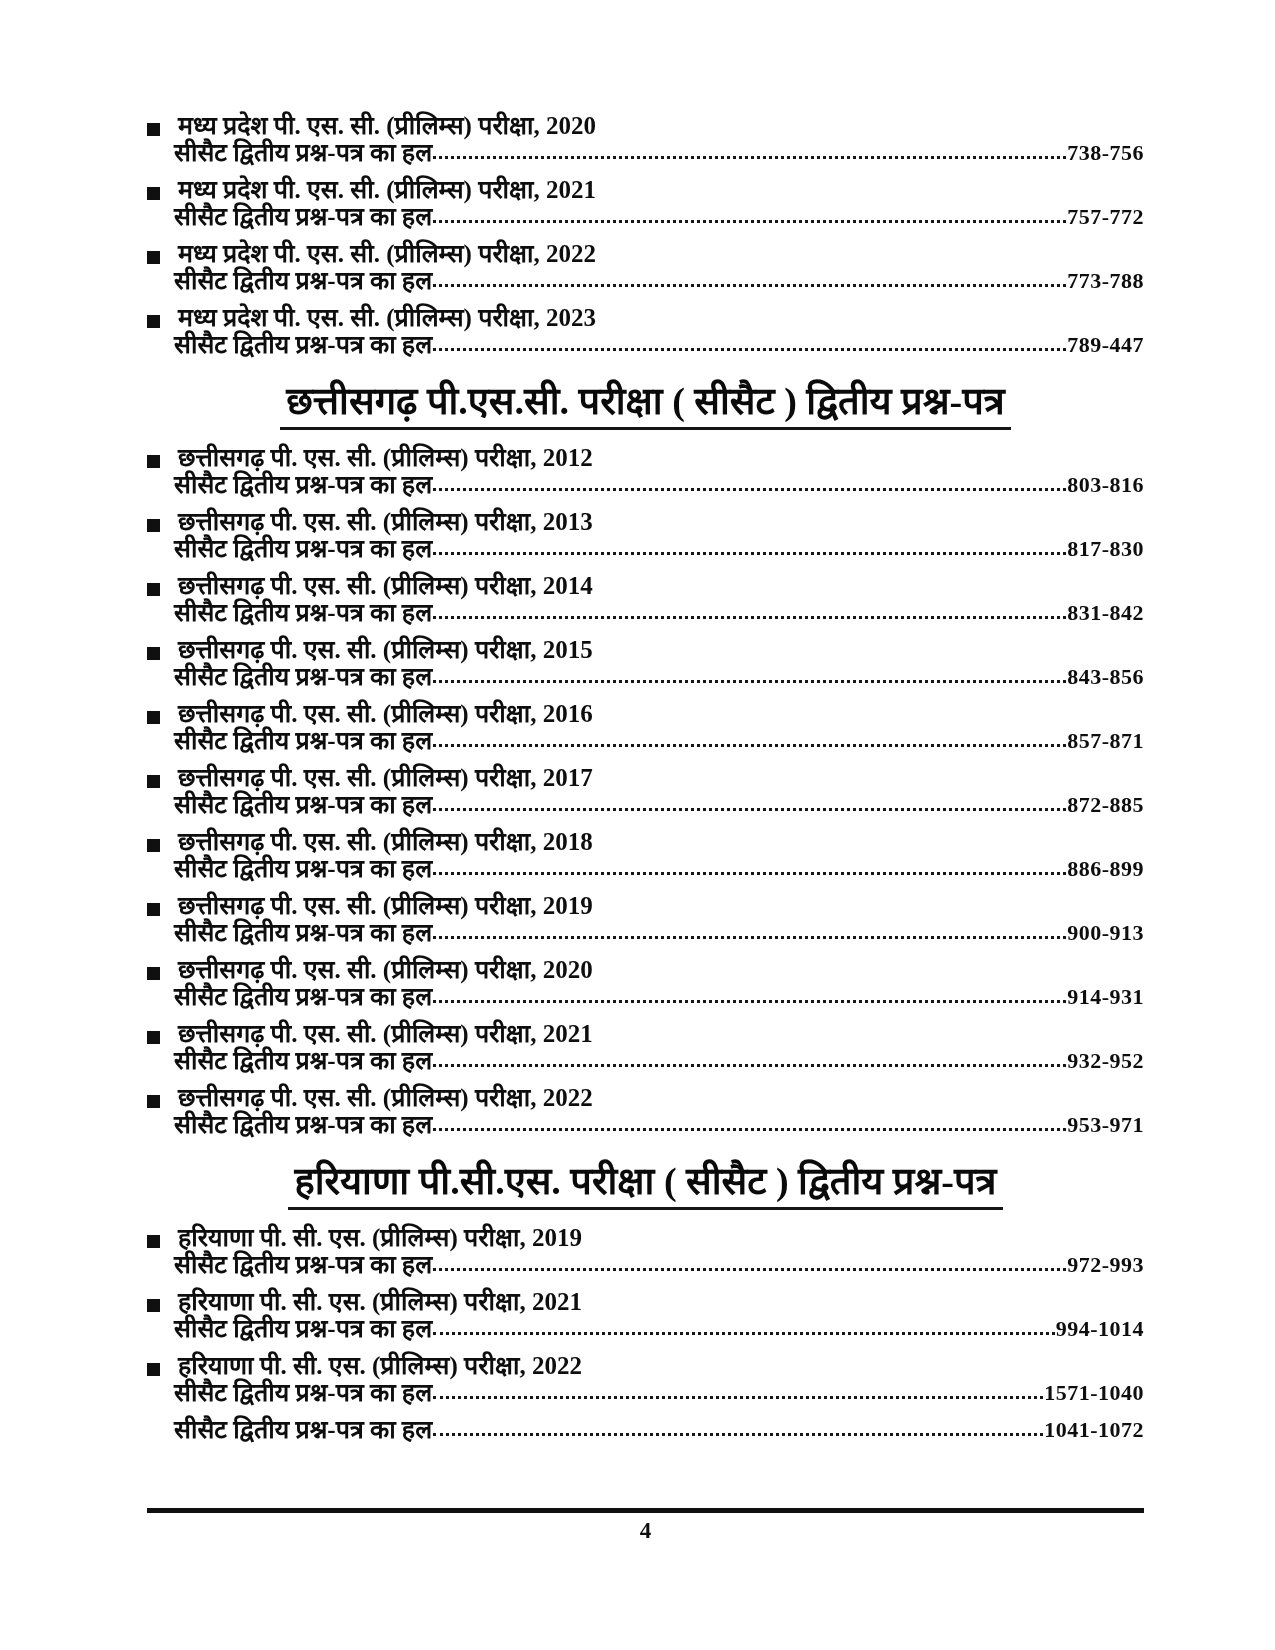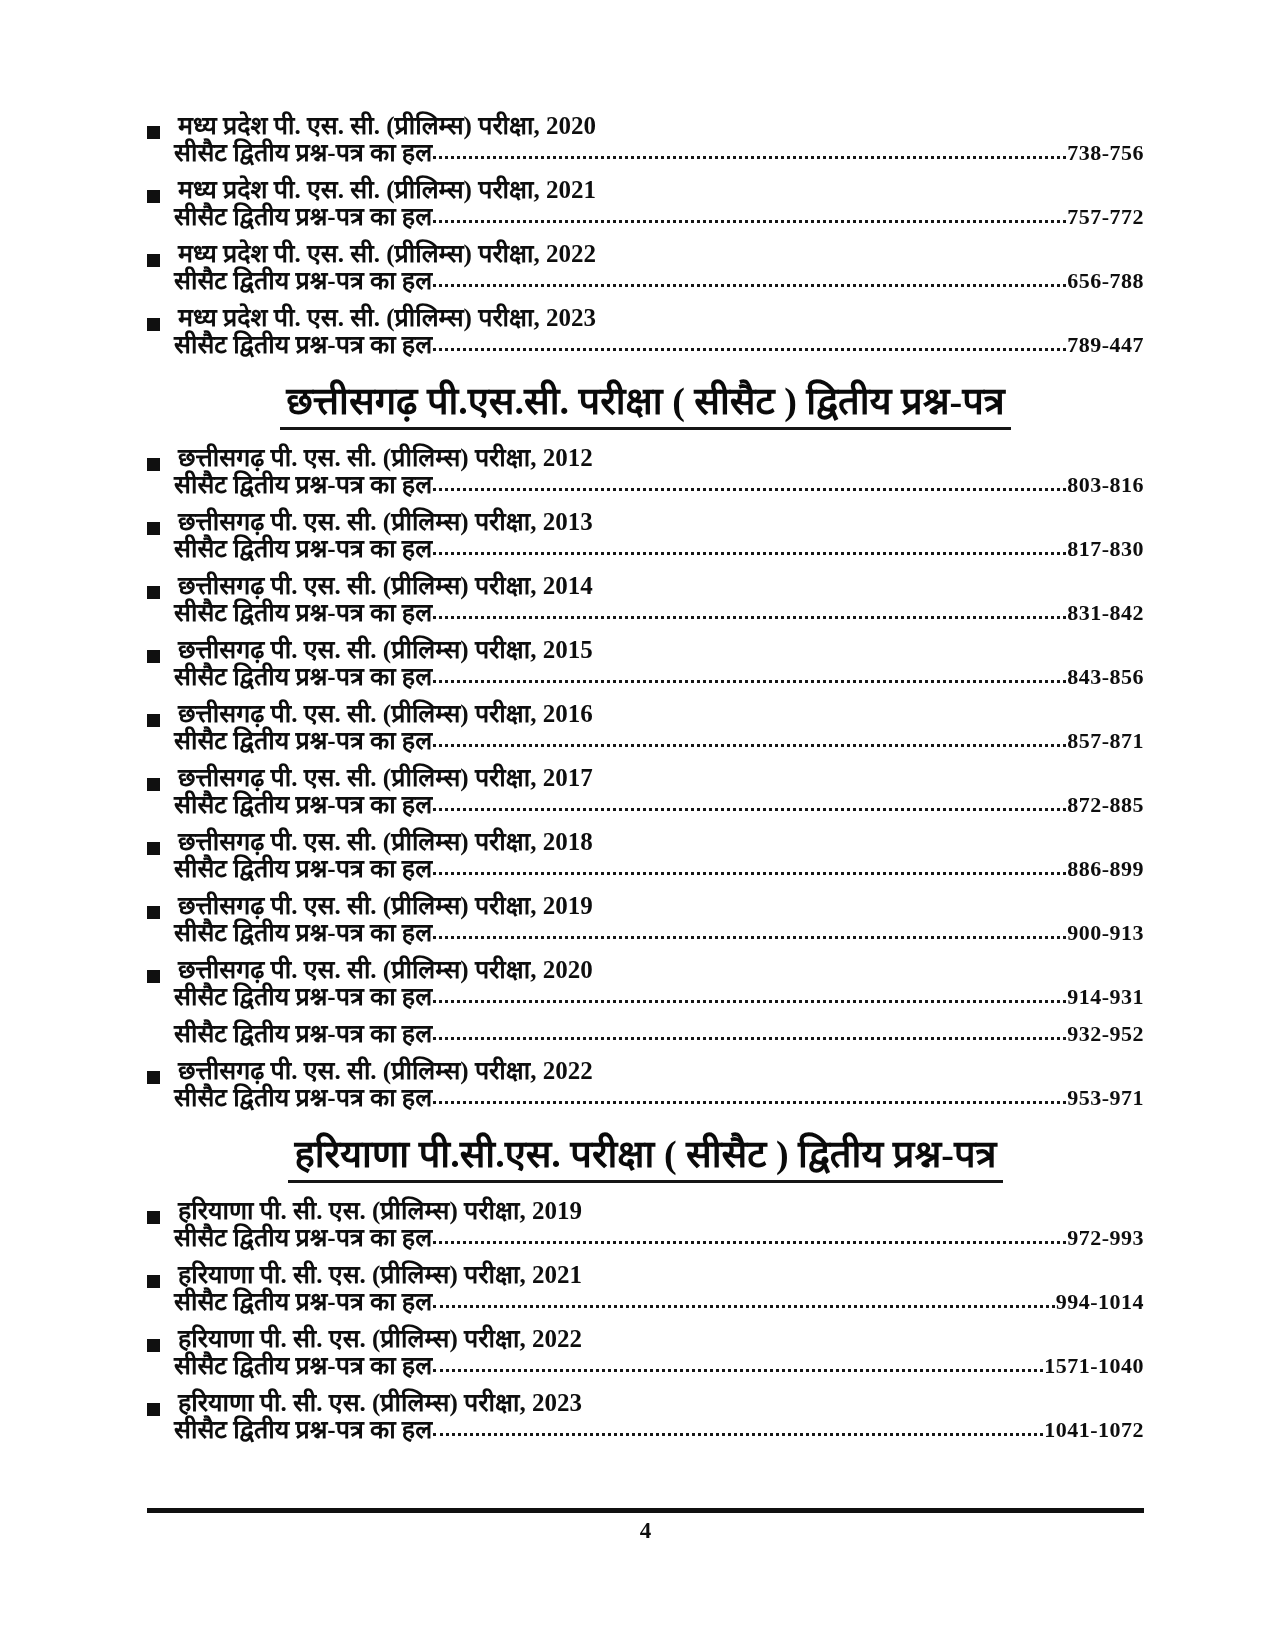--- a/index.html
+++ b/index.html
@@ -38,7 +38,7 @@
   .entry { margin: 0 0 10px 0; }
   .entry-title-row {
     display: flex;
-    align-items: flex-end;
+    align-items: center;
     line-height: 27px;
   }
   .bullet {

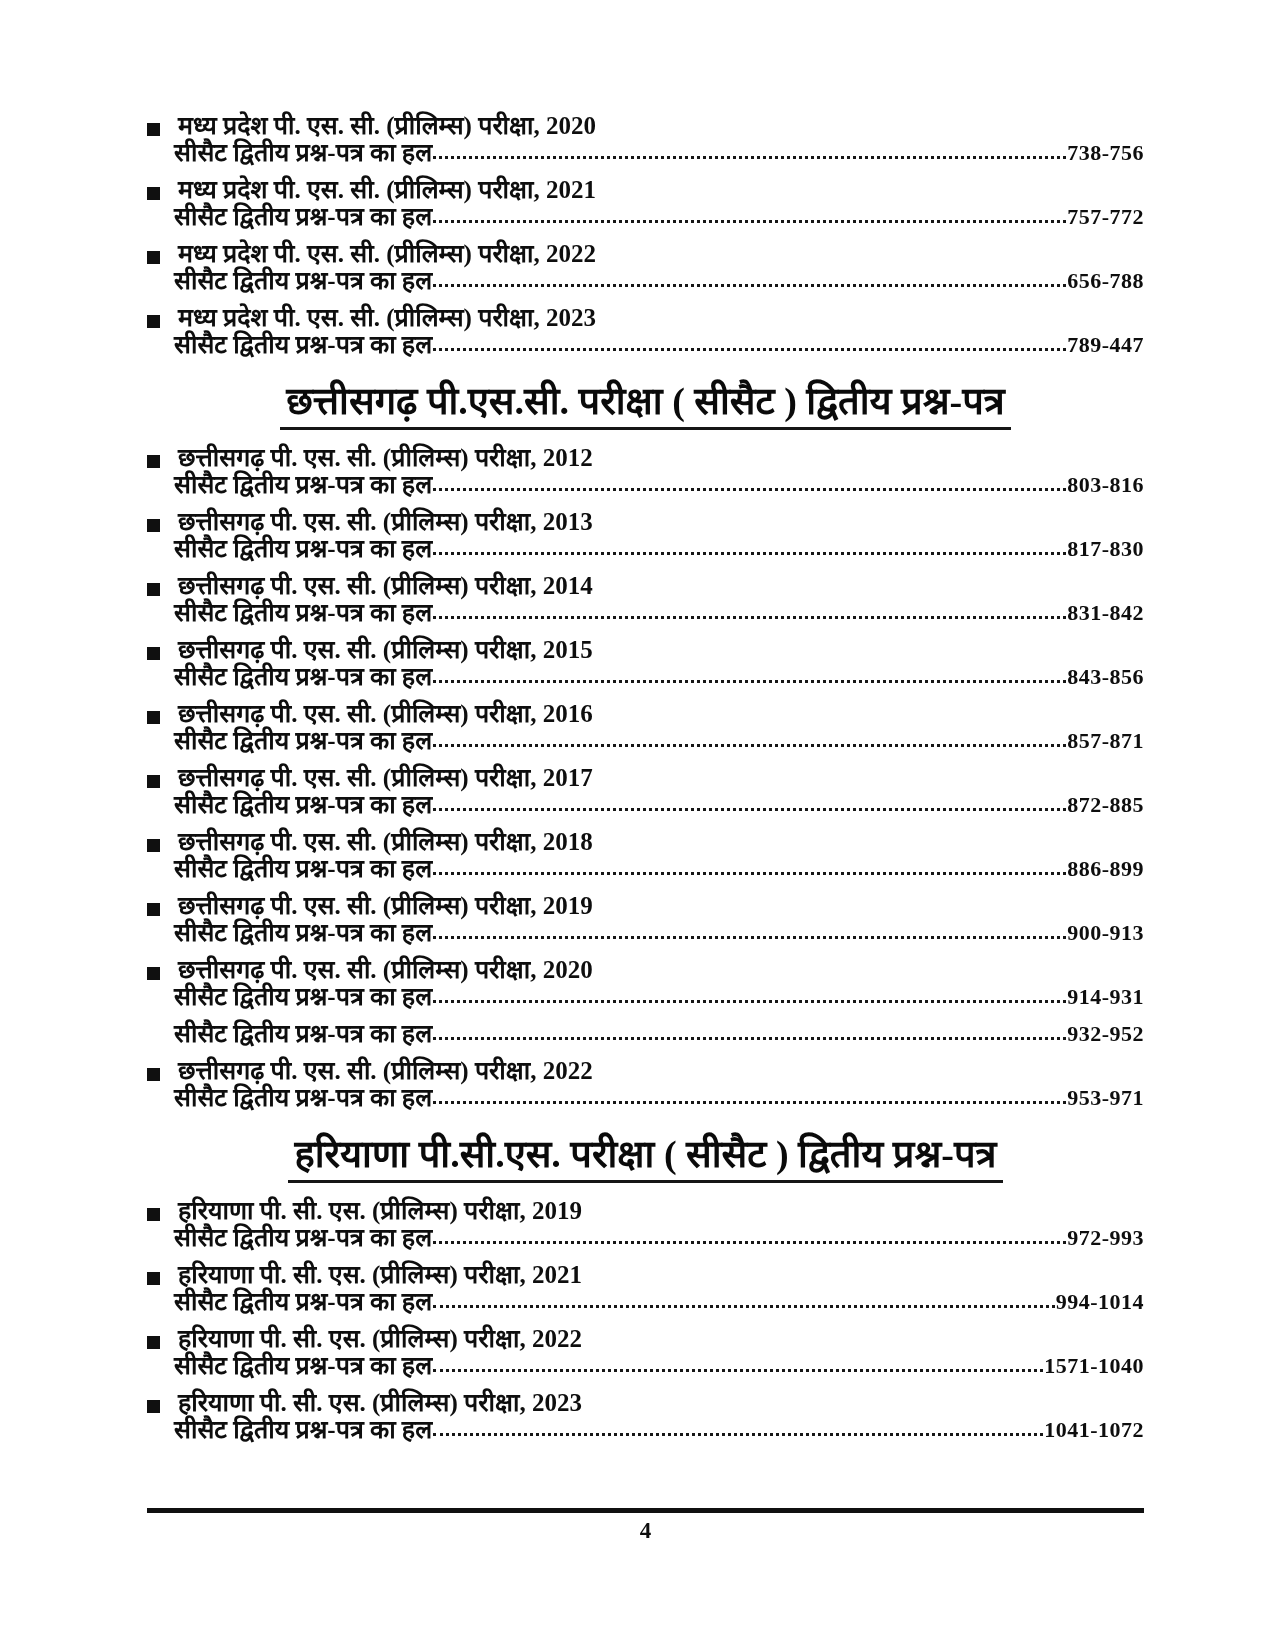--- a/index.html
+++ b/index.html
@@ -135,7 +135,7 @@
     <div class="entry-leader-row">
       <span class="entry-subtitle">सीसैट द्वितीय प्रश्न-पत्र का हल</span>
       <span class="dots"></span>
-      <span class="entry-pages">656-788</span>
+      <span class="entry-pages">773-788</span>
     </div>
   </div>
 

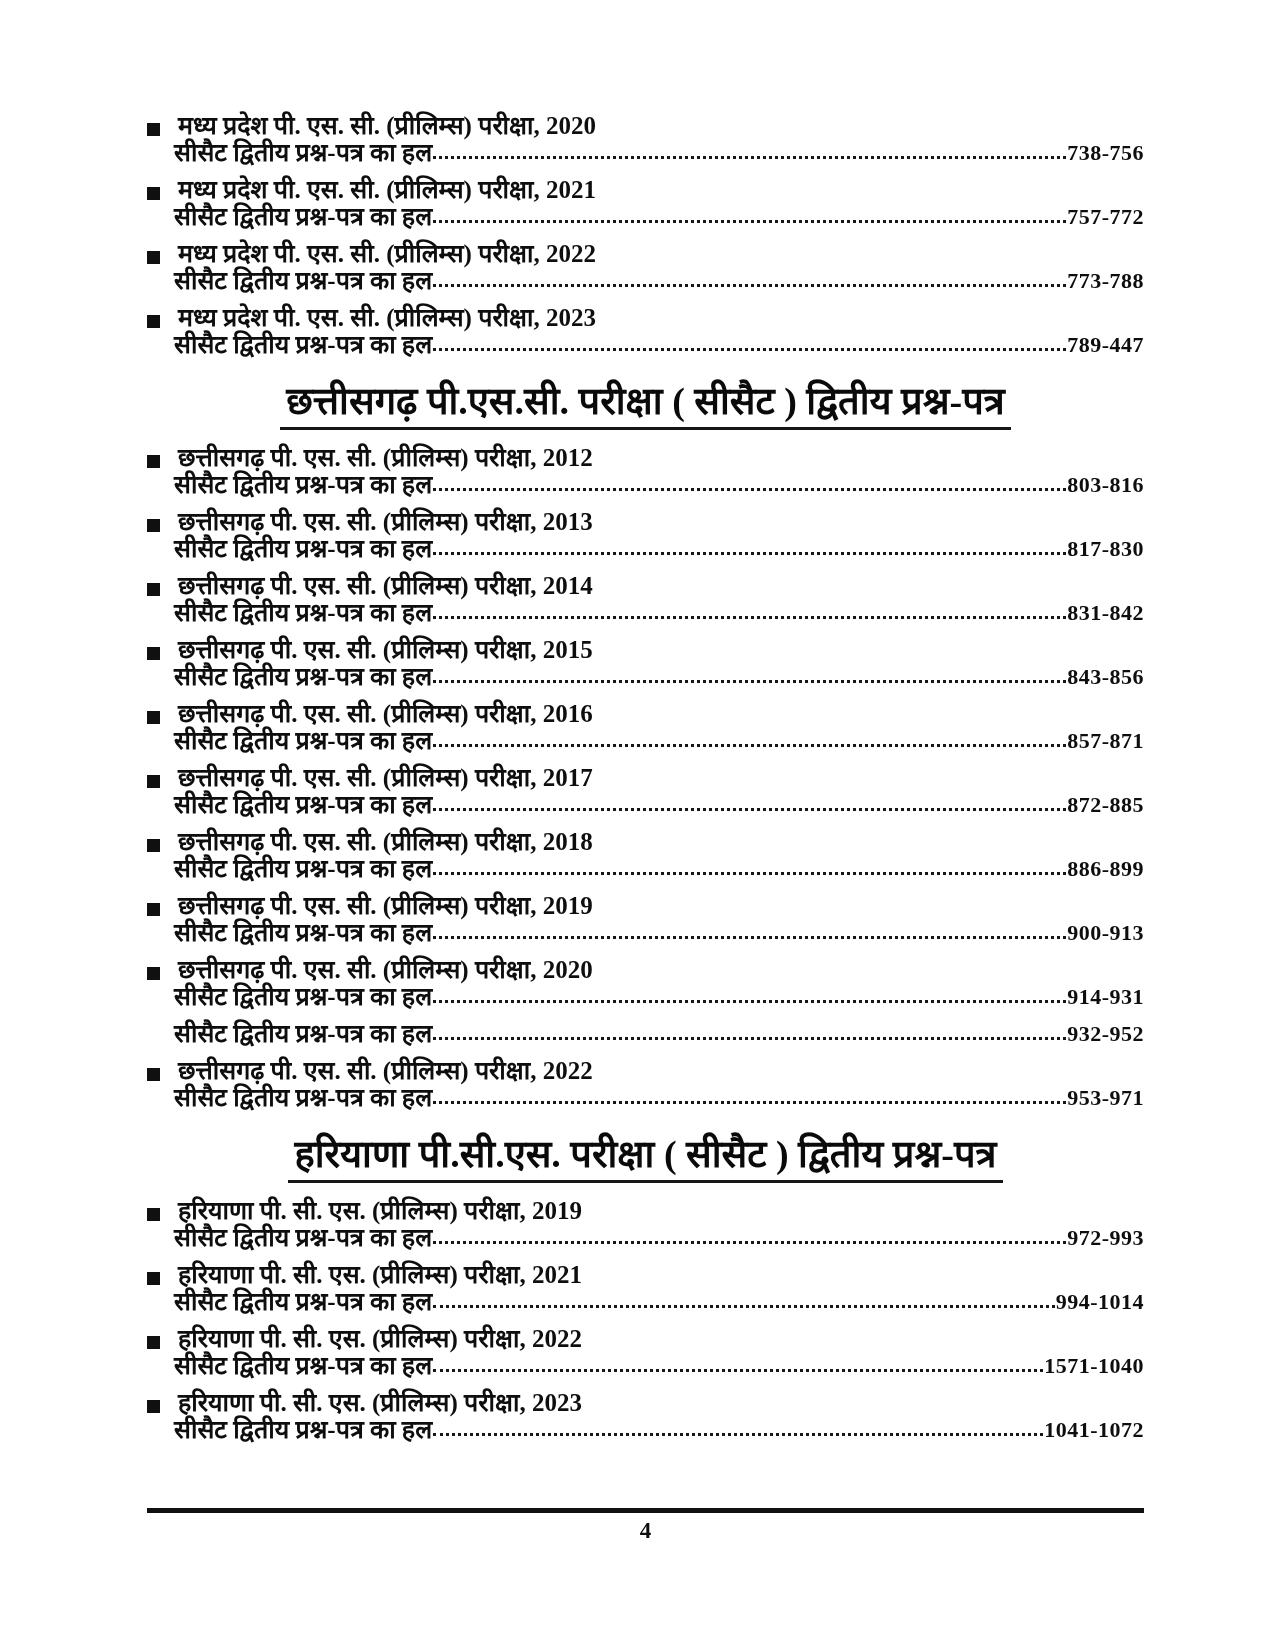--- a/index.html
+++ b/index.html
@@ -265,6 +265,10 @@
   </div>
 
   <div class="entry">
+    <div class="entry-title-row">
+      <span class="bullet"></span>
+      <span class="entry-title">छत्तीसगढ़ पी. एस. सी. (प्रीलिम्स) परीक्षा, 2021</span>
+    </div>
     <div class="entry-leader-row">
       <span class="entry-subtitle">सीसैट द्वितीय प्रश्न-पत्र का हल</span>
       <span class="dots"></span>

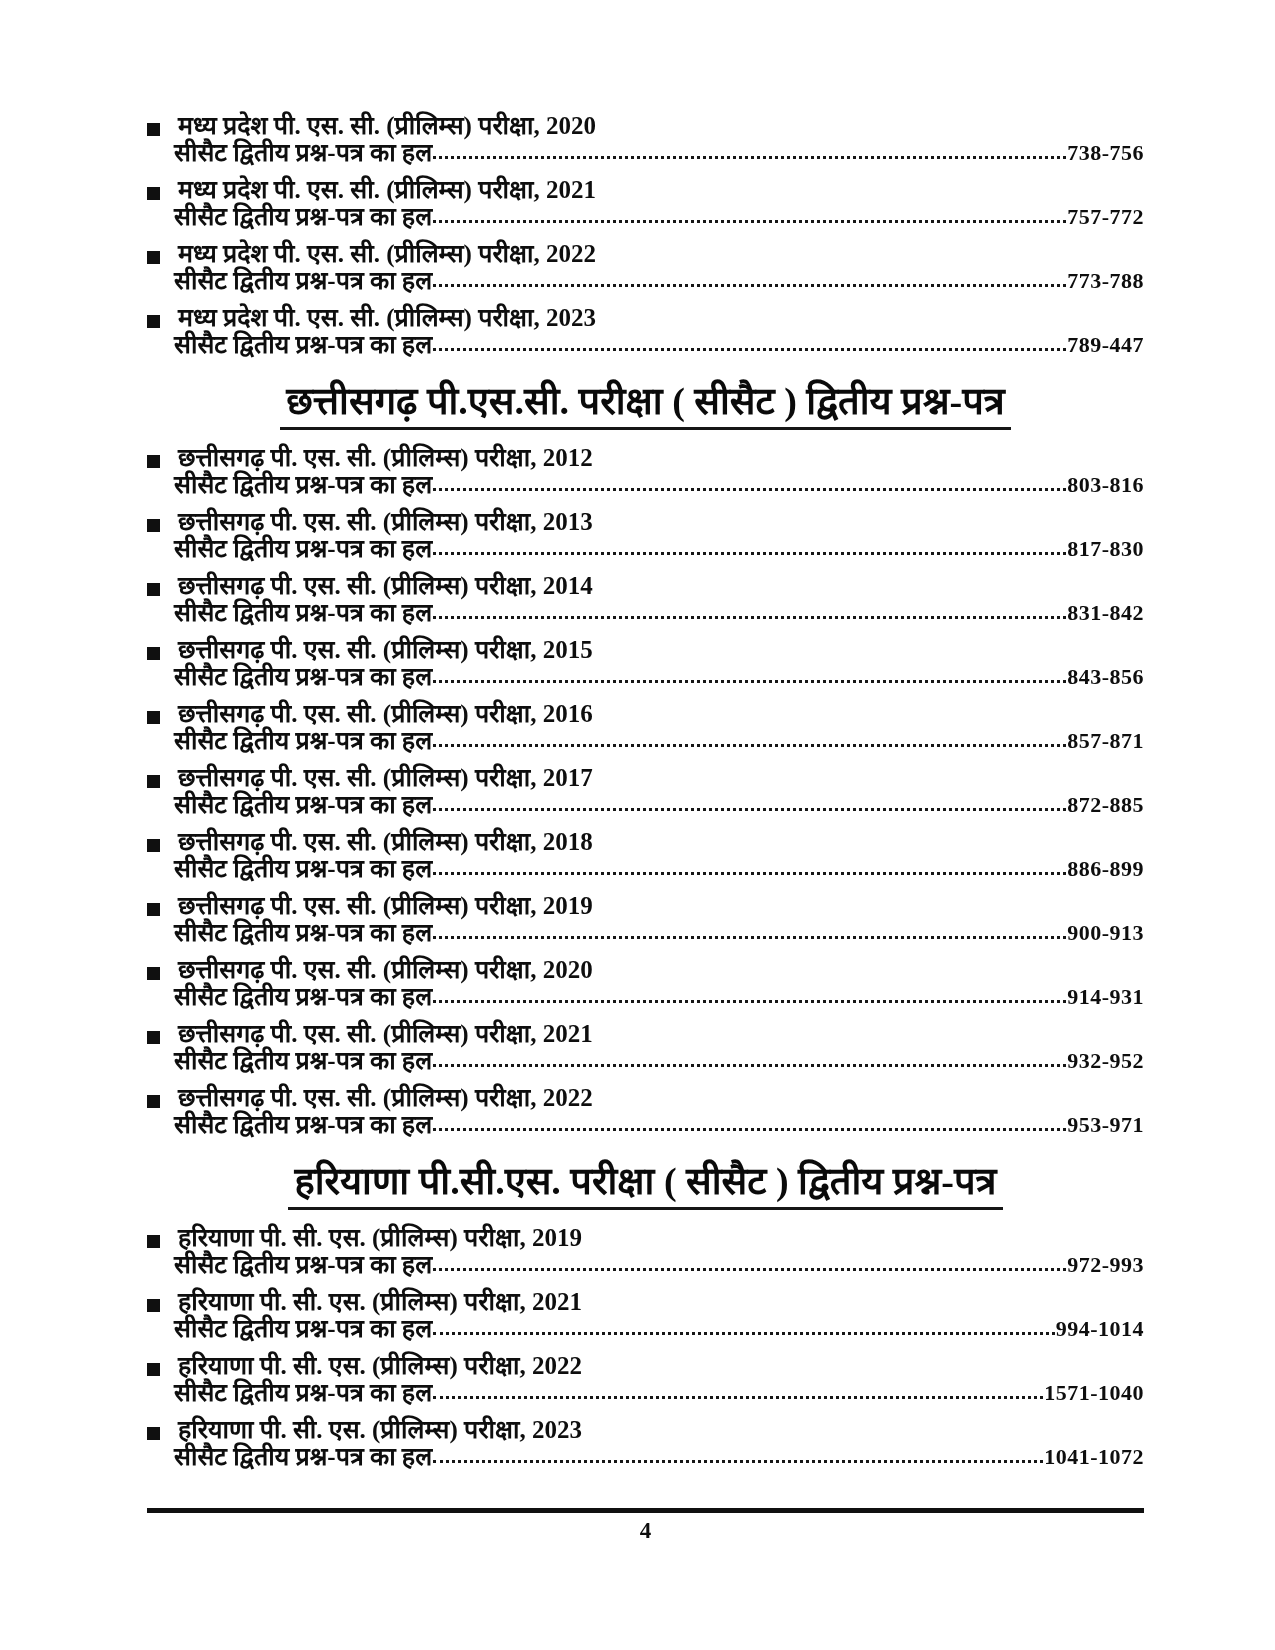--- a/index.html
+++ b/index.html
@@ -330,10 +330,6 @@
   </div>
 
   <div class="entry">
-    <div class="entry-title-row">
-      <span class="bullet"></span>
-      <span class="entry-title">हरियाणा पी. सी. एस. (प्रीलिम्स) परीक्षा, 2023</span>
-    </div>
     <div class="entry-leader-row">
       <span class="entry-subtitle">सीसैट द्वितीय प्रश्न-पत्र का हल</span>
       <span class="dots"></span>

